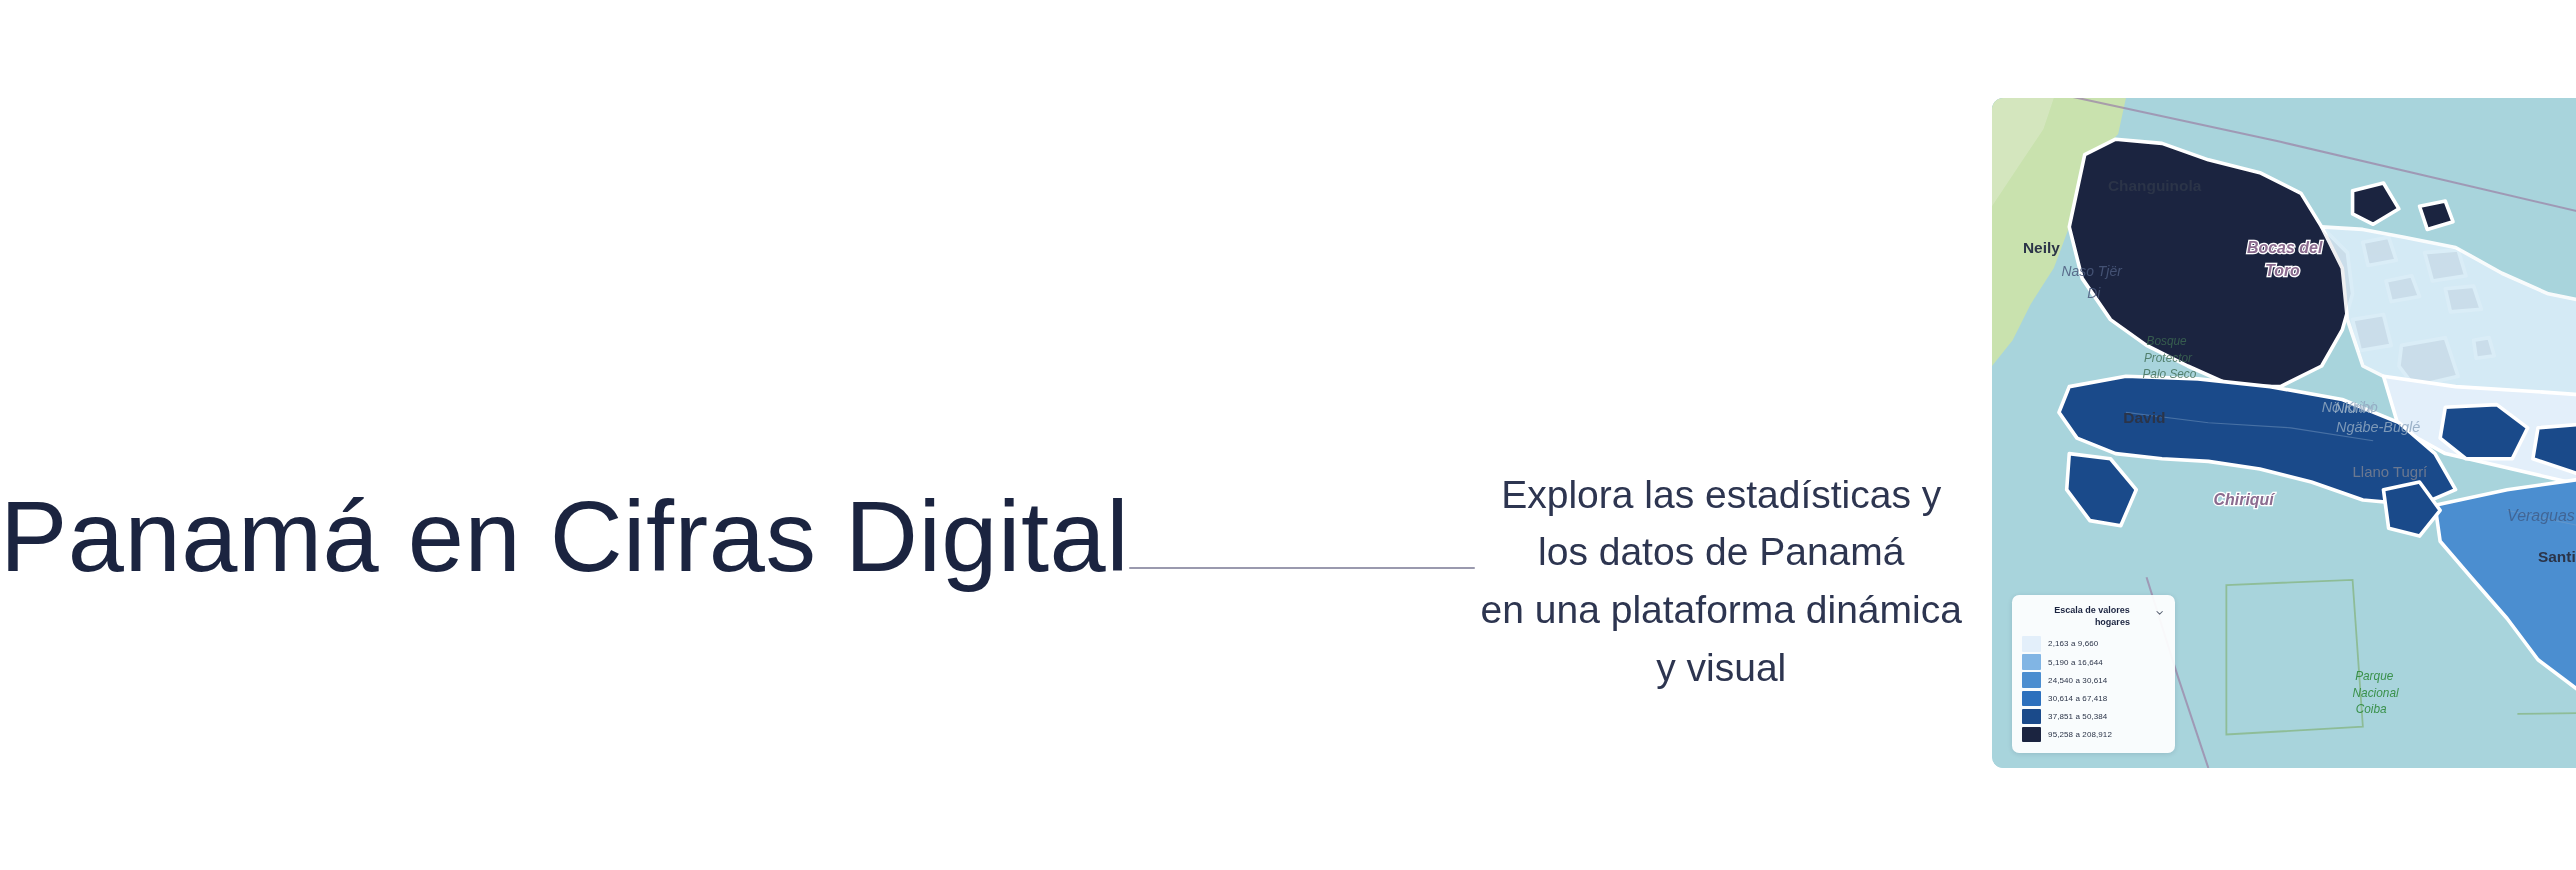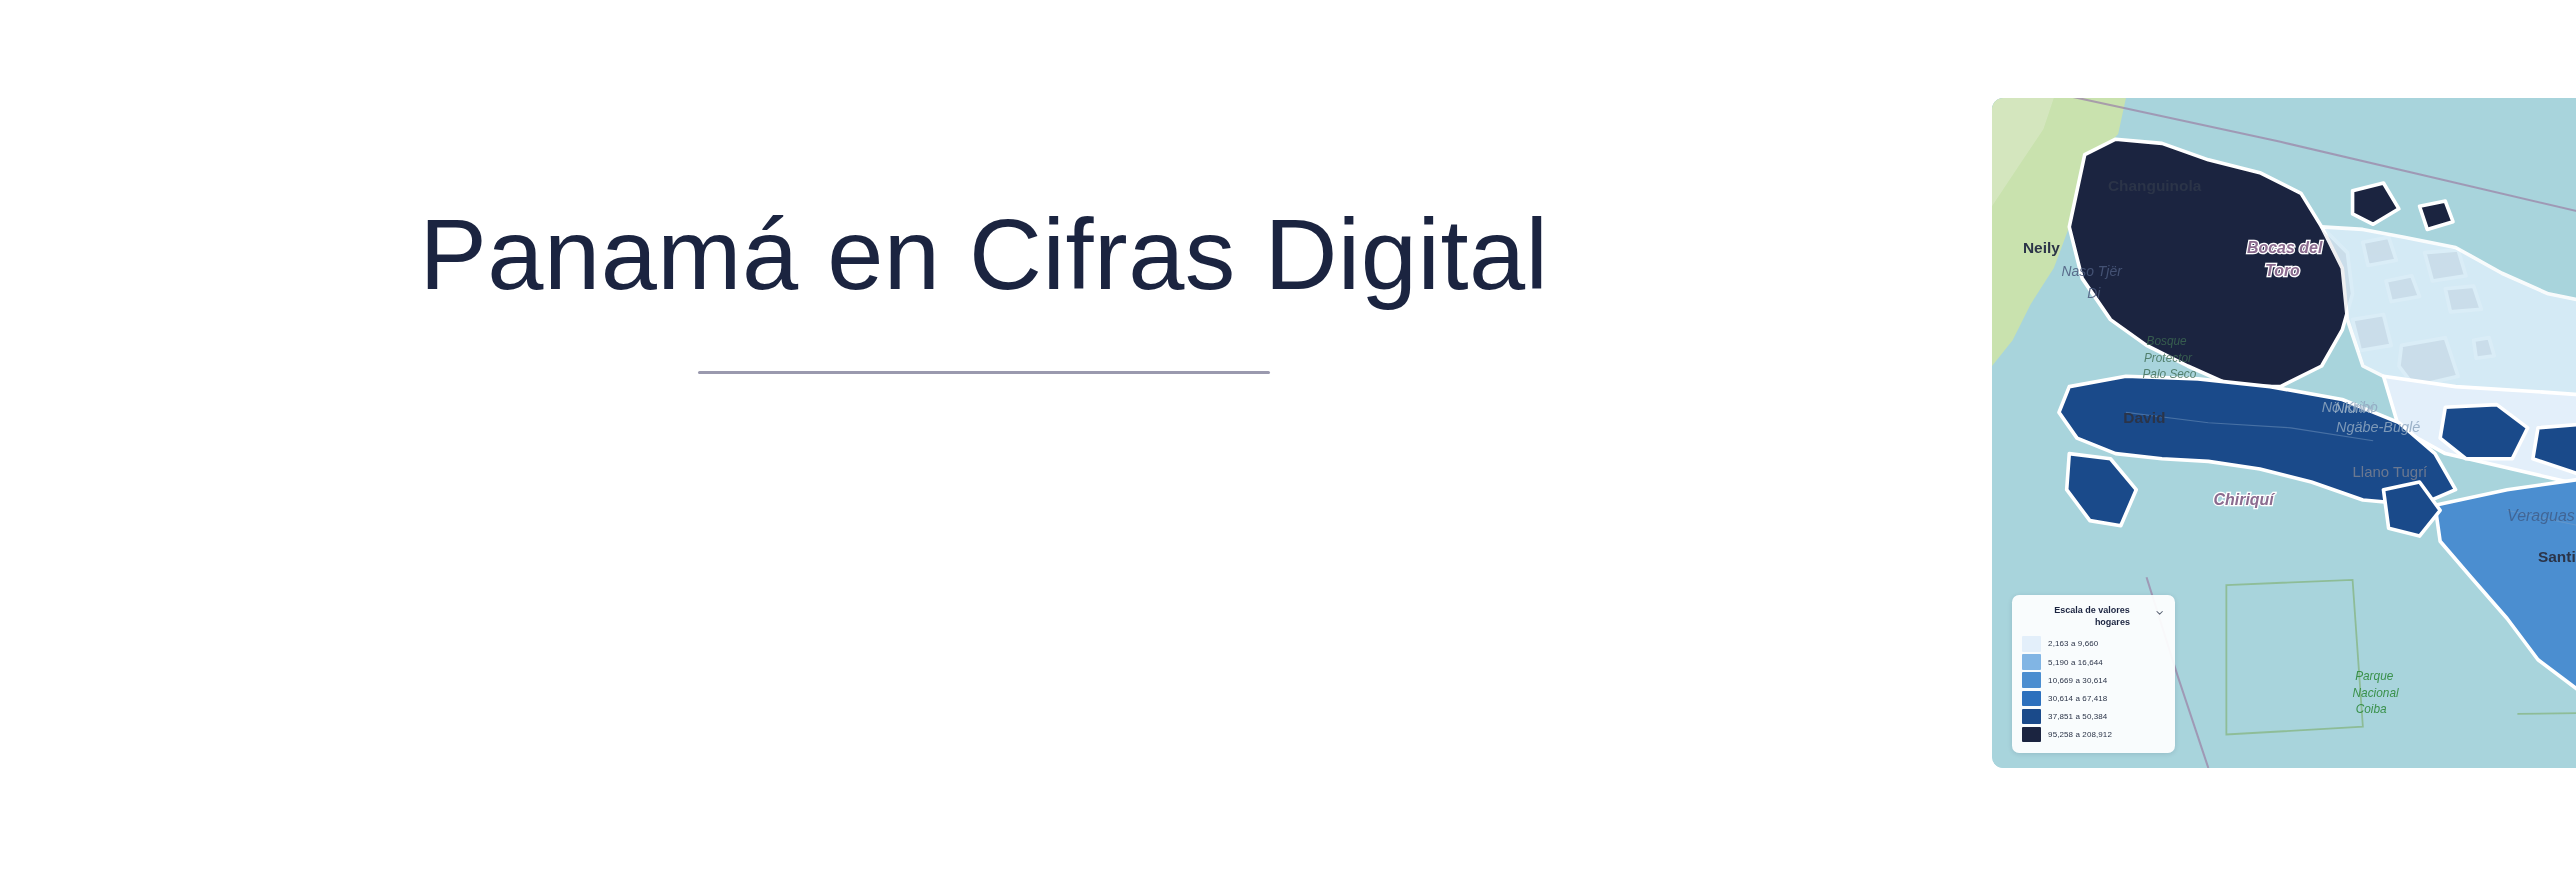--- a/index.html
+++ b/index.html
@@ -22,7 +22,6 @@
     left: 0; top: 0;
     width: 1968px; height: 871px;
     display: flex;
-    flex-direction: column;
     align-items: center;
     justify-content: flex-start;
     padding-top: 201px;

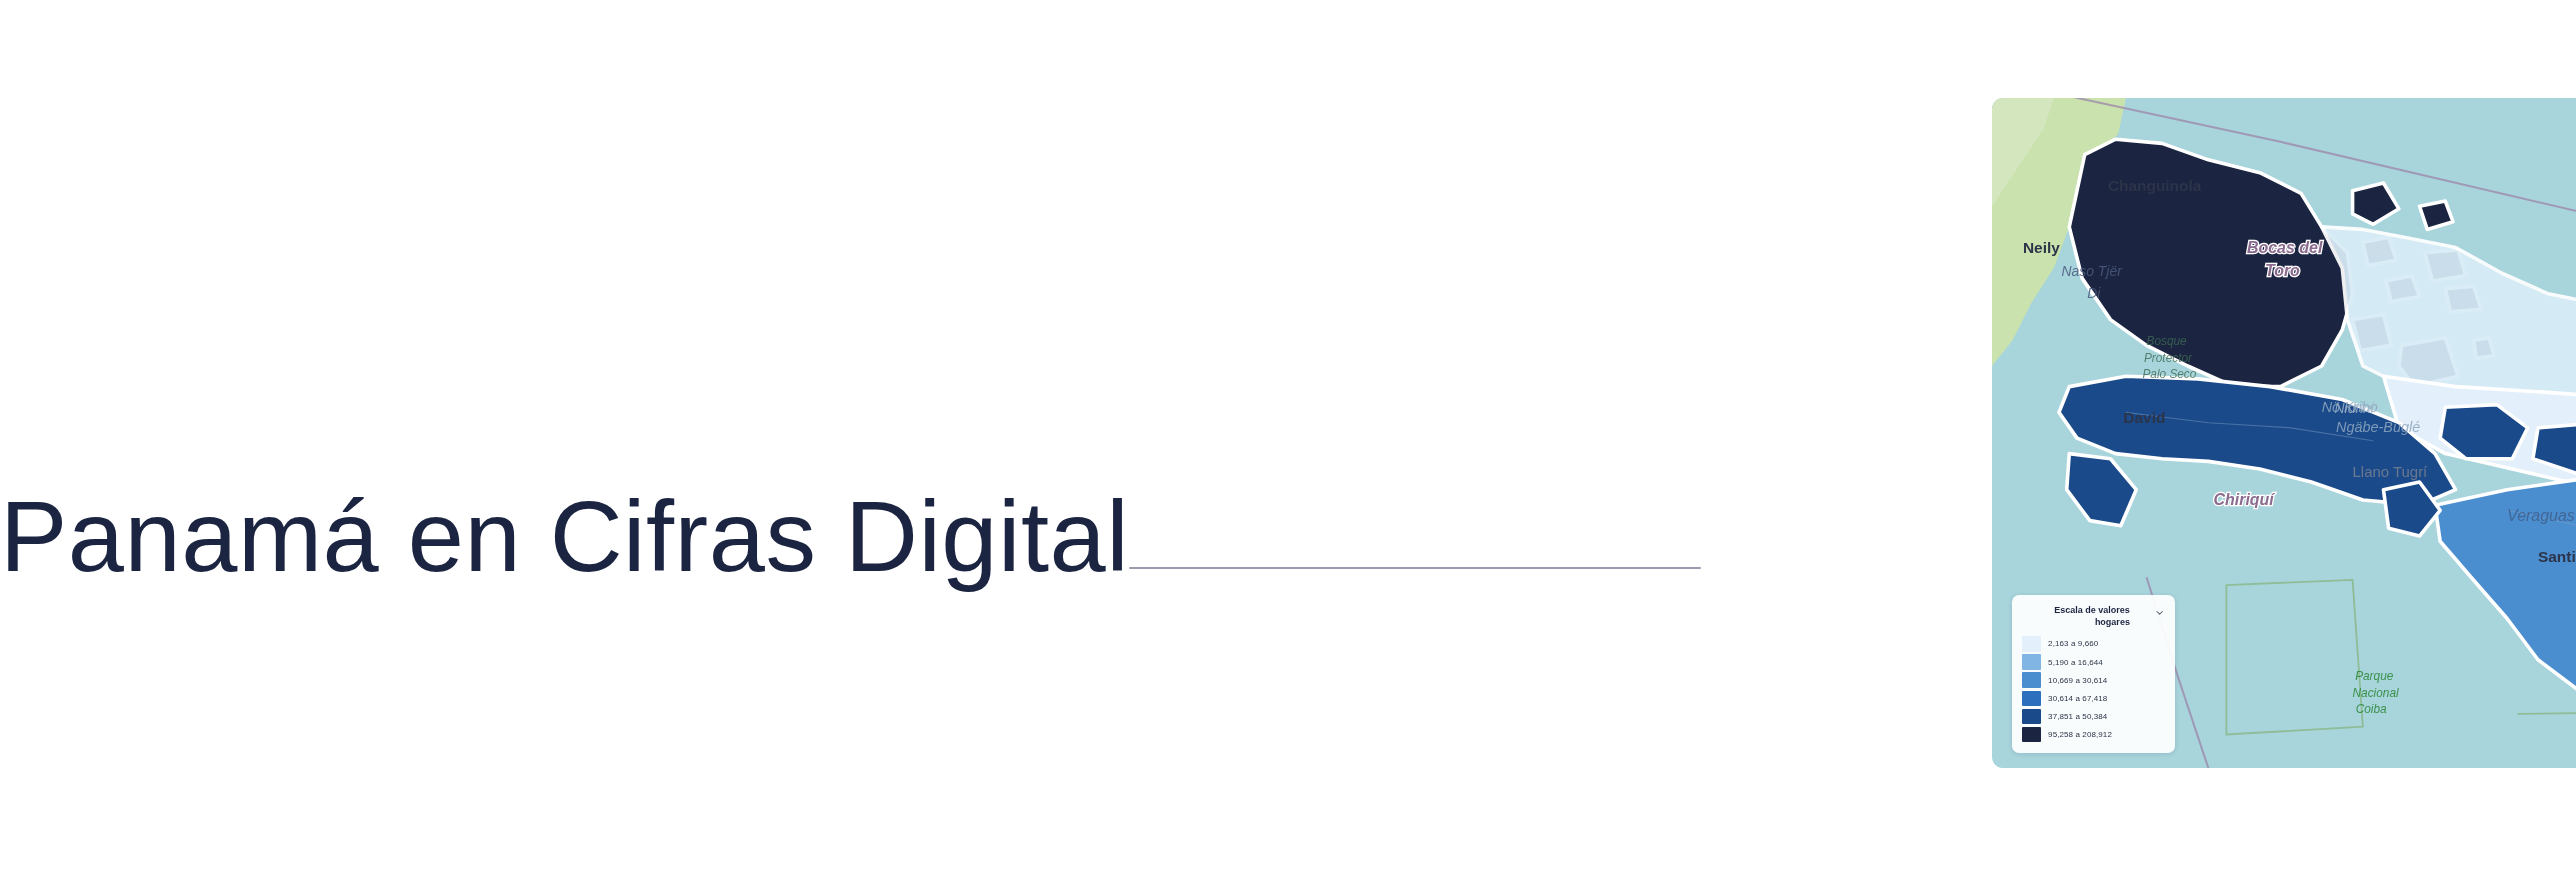--- a/index.html
+++ b/index.html
@@ -125,6 +125,8 @@
 
     <div class="hero-divider"></div>
 
+    <p class="hero-subtitle">Explora las estadísticas y los datos de Panamá
+en una plataforma dinámica y visual</p>
   </section>
 
   <section class="map-panel">

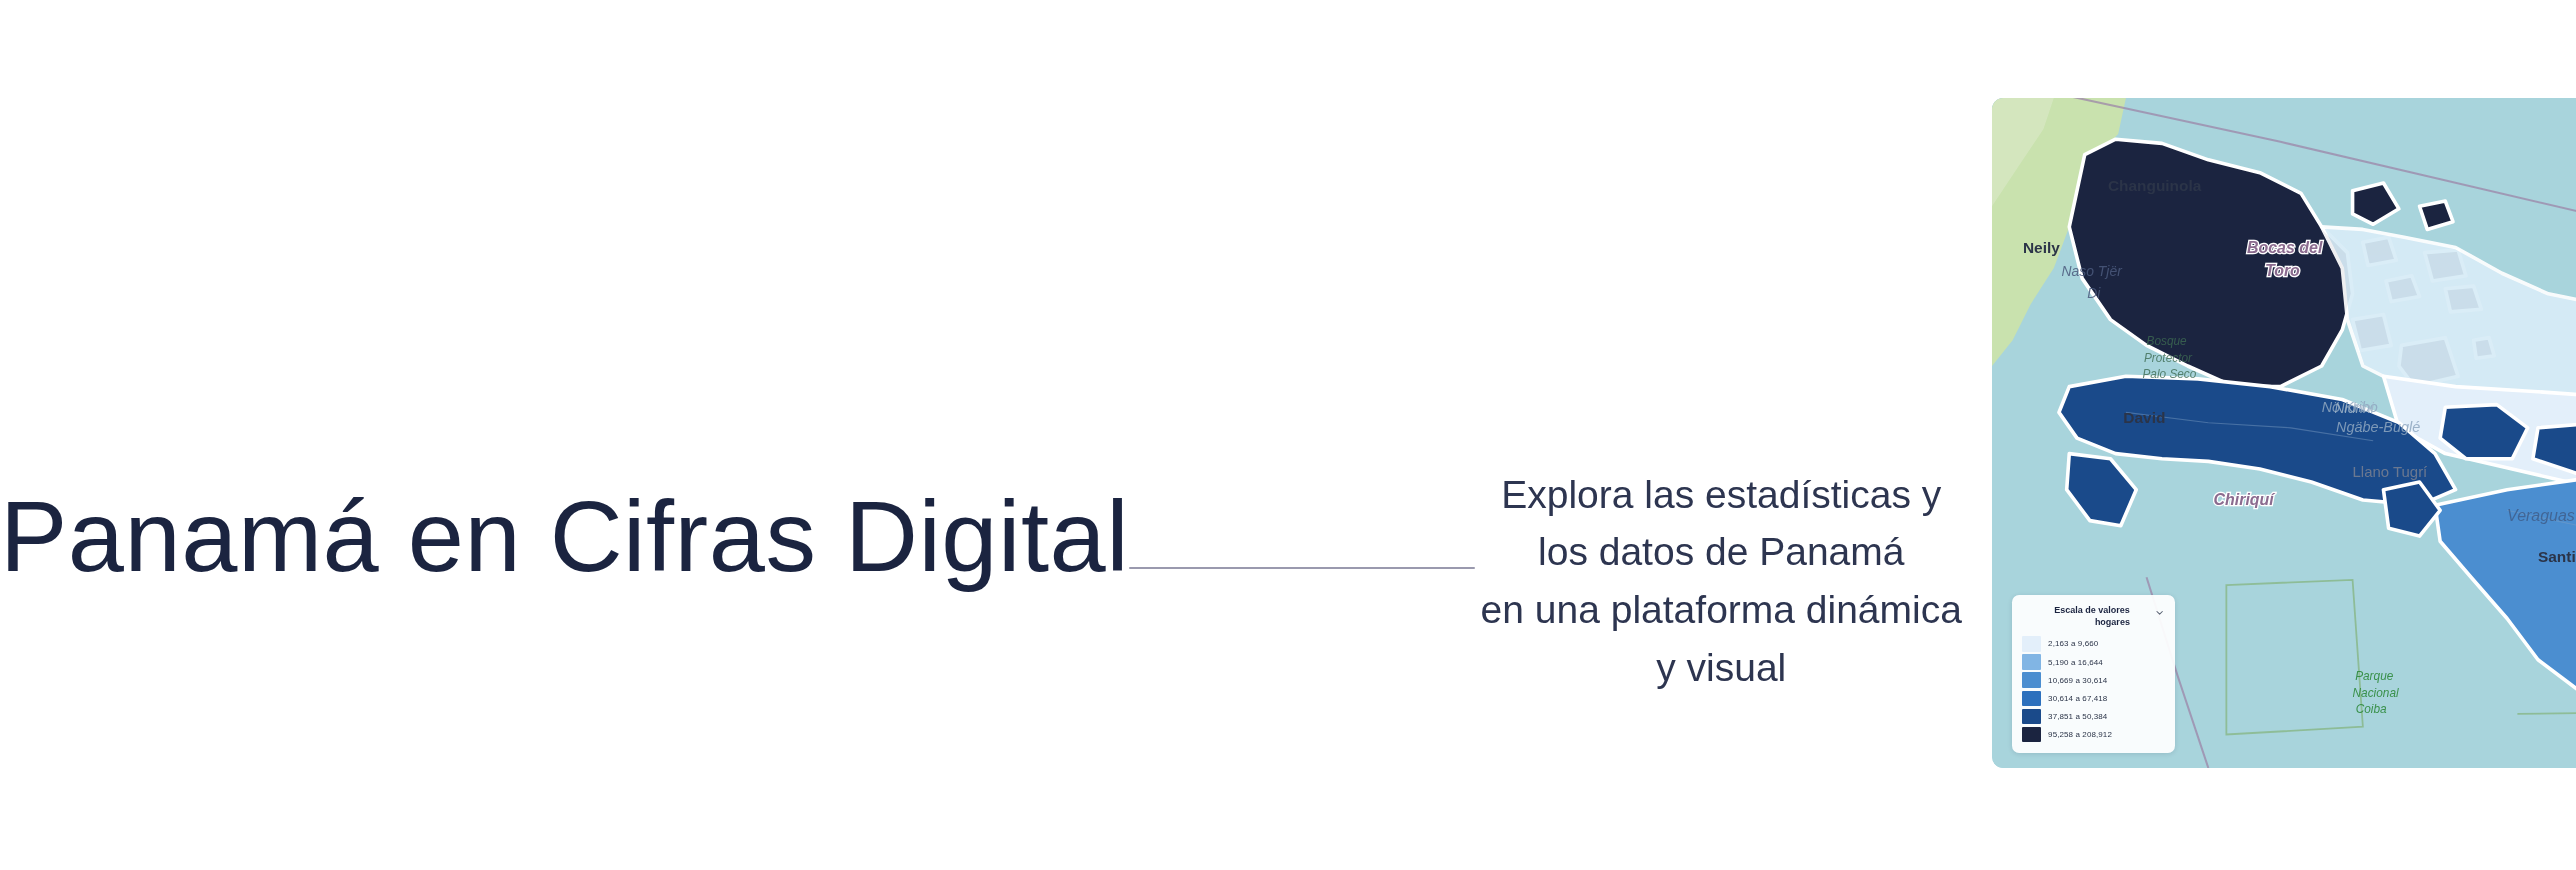--- a/index.html
+++ b/index.html
@@ -339,7 +339,7 @@
           </div>
           <div class="legend-row">
             <span class="legend-swatch" style="background: rgb(75, 142, 208);"></span>
-            <span class="legend-label">10,669 a 30,614</span>
+            <span class="legend-label">24,540 a 30,614</span>
           </div>
           <div class="legend-row">
             <span class="legend-swatch" style="background: rgb(44, 112, 189);"></span>

